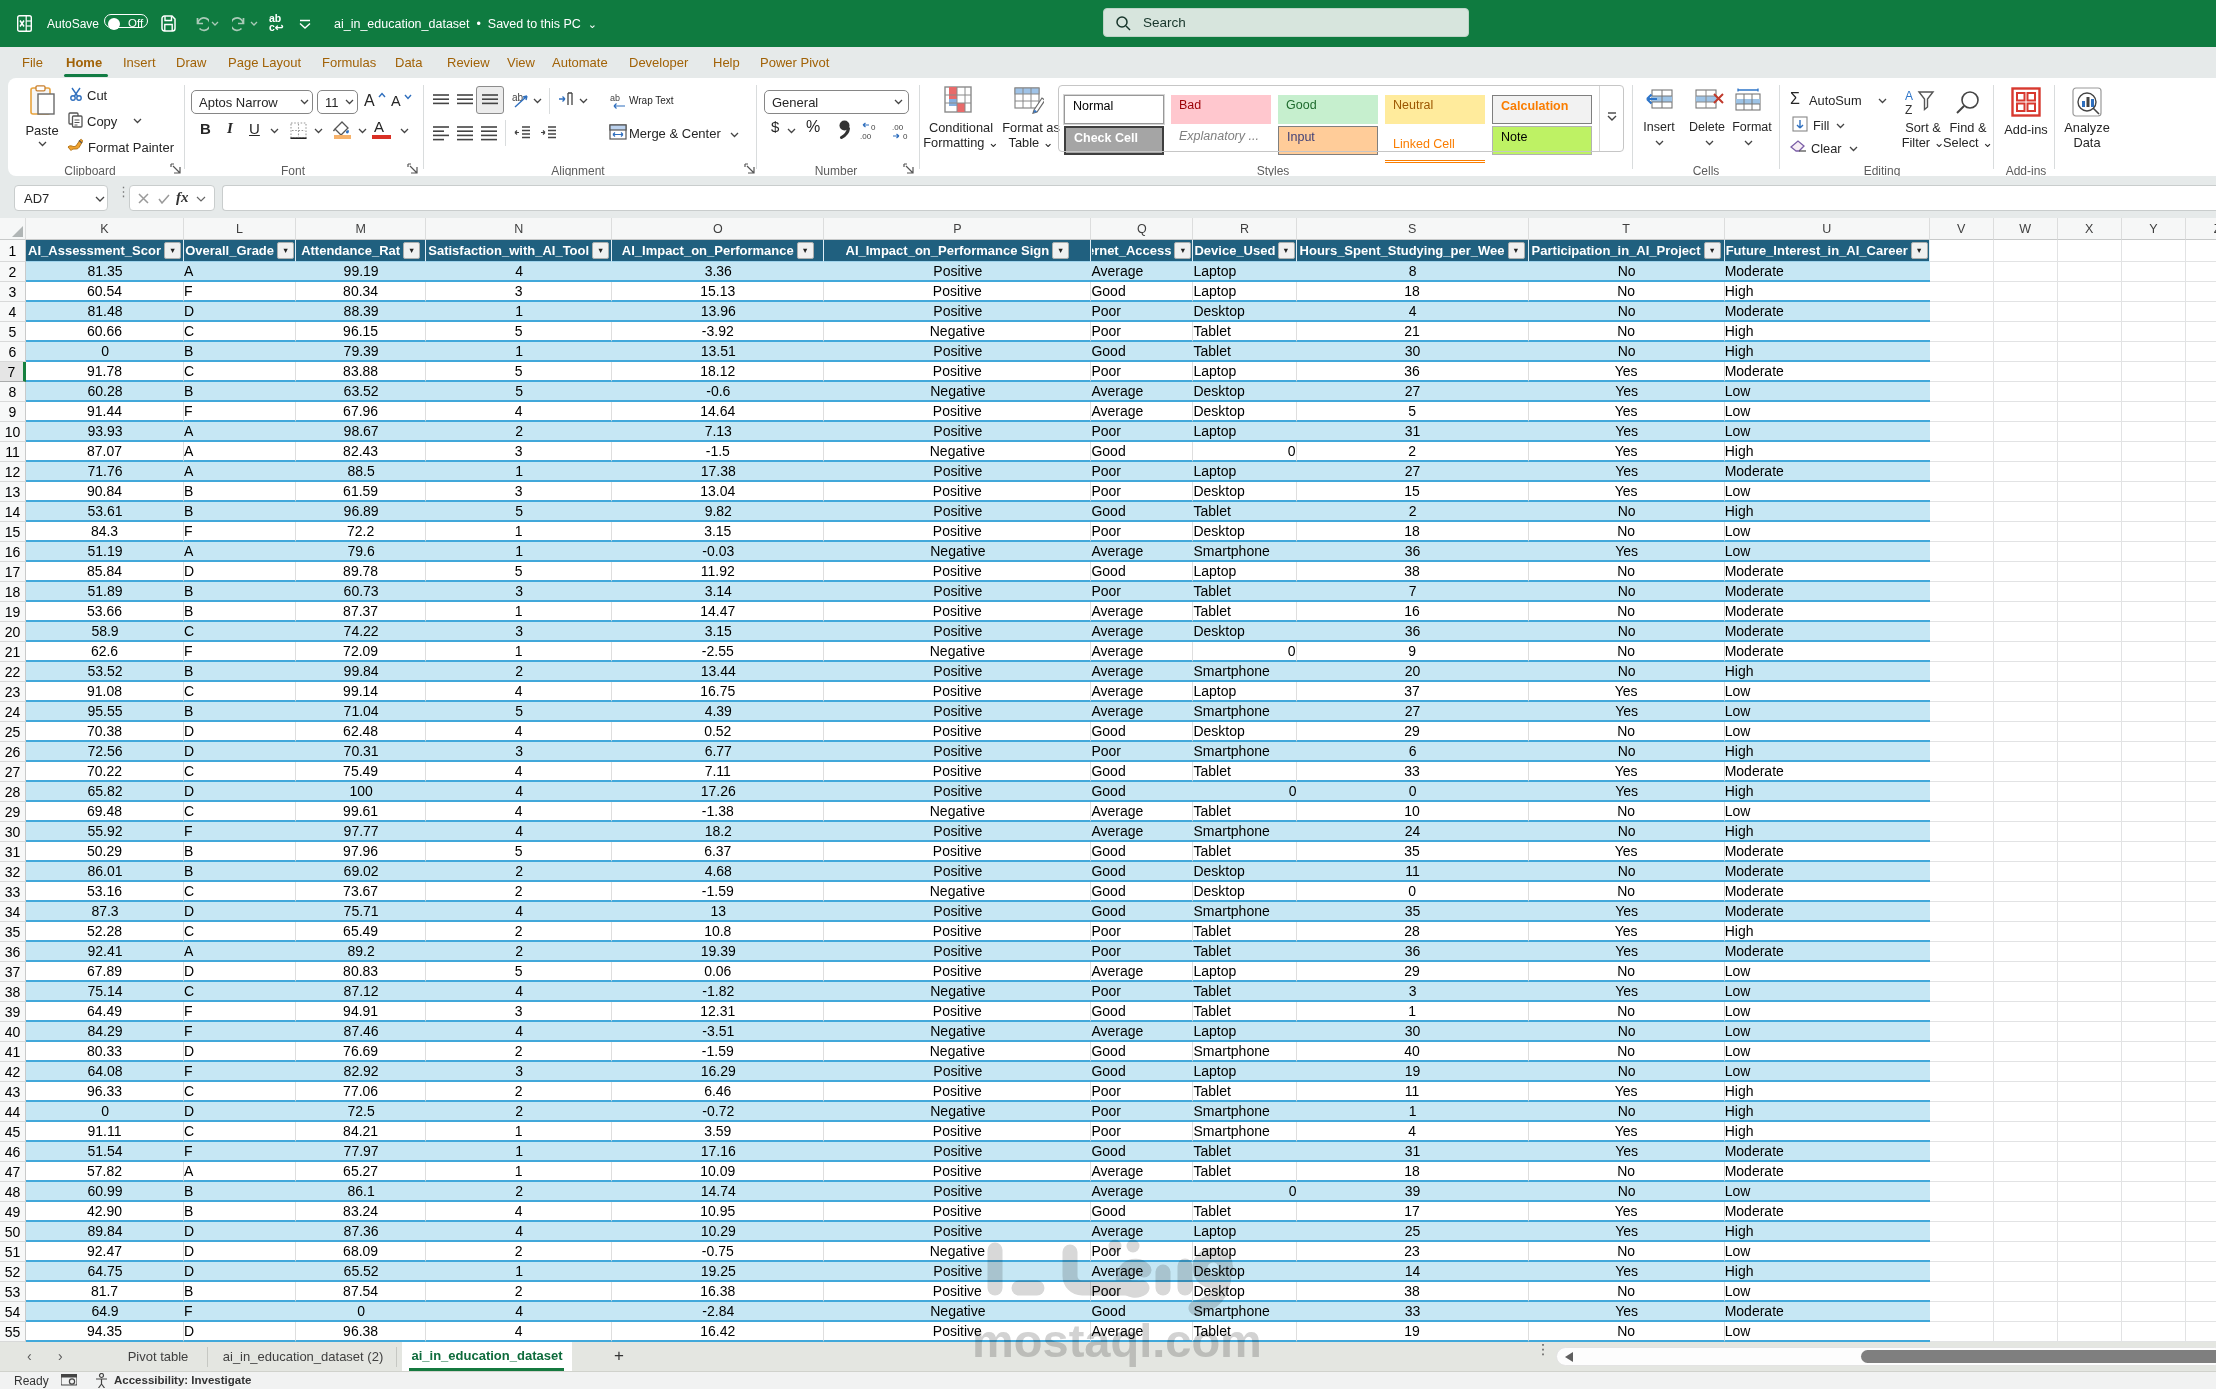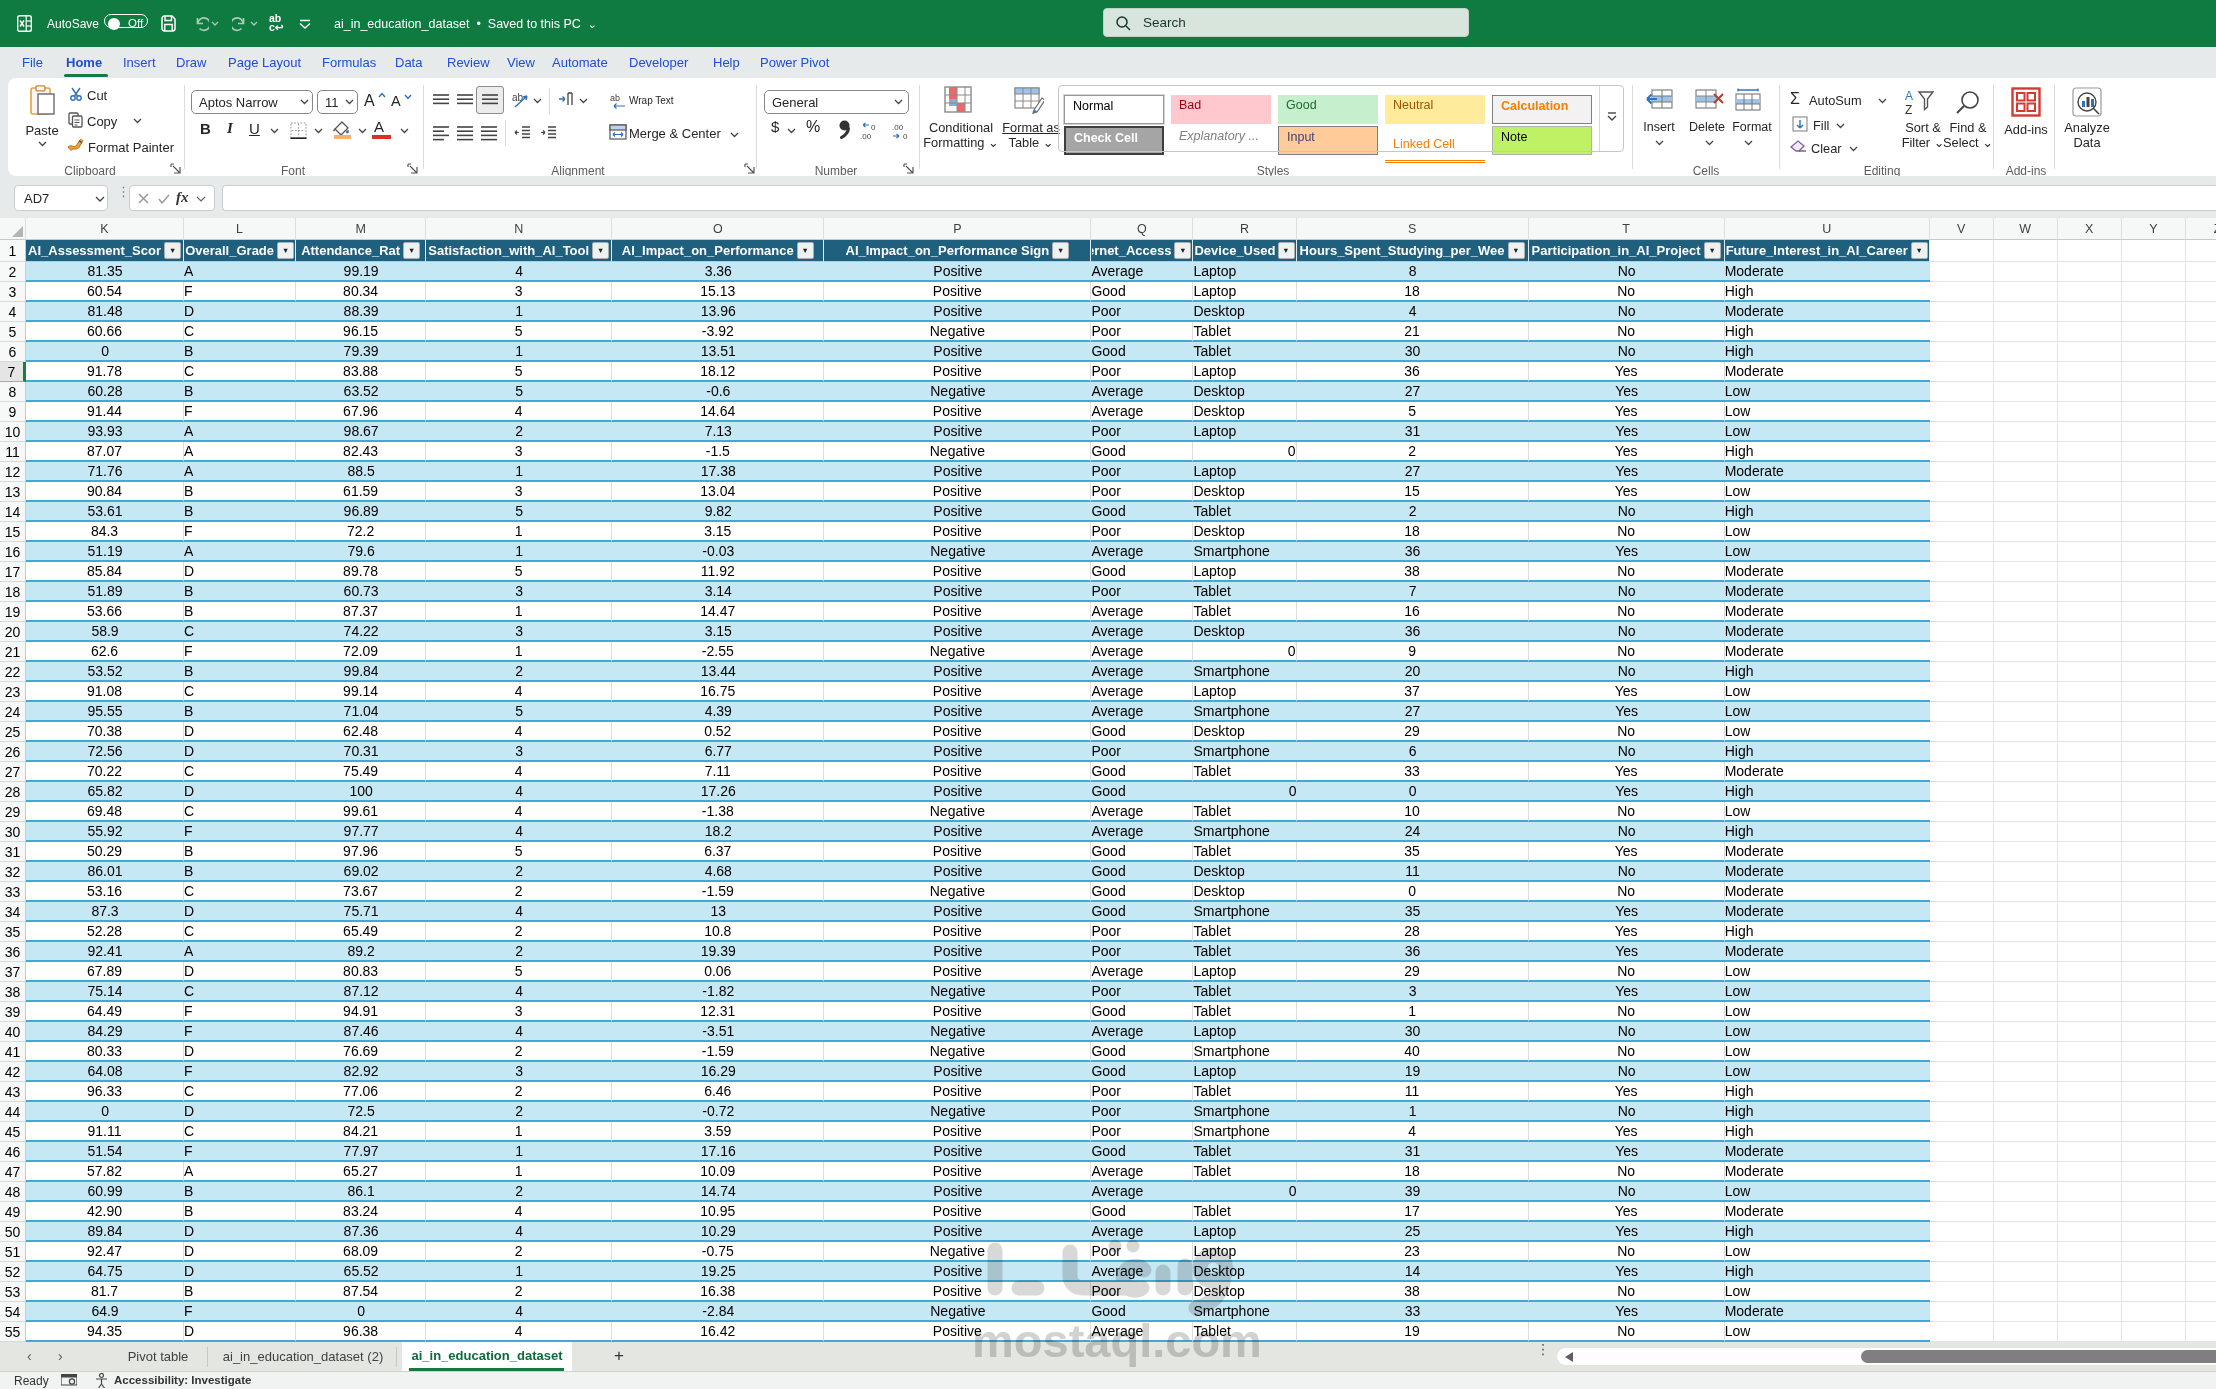--- a/index.html
+++ b/index.html
@@ -14,7 +14,7 @@
 #searchbox .stext{position:absolute;left:39px;top:6px;font-size:13.5px;color:#17352a}
 
 #menurow{position:absolute;left:0;top:47px;width:2216px;height:31px;background:#e6eaea}
-.mi{position:absolute;top:8px;font-size:13px;color:#1d4ed8;white-space:nowrap}
+.mi{position:absolute;top:8px;font-size:13px;color:#a16207;white-space:nowrap}
 #mi-home{font-weight:700}
 #homeunder{position:absolute;left:64px;top:27px;width:44px;height:3px;background:#127c44;border-radius:2px}
 

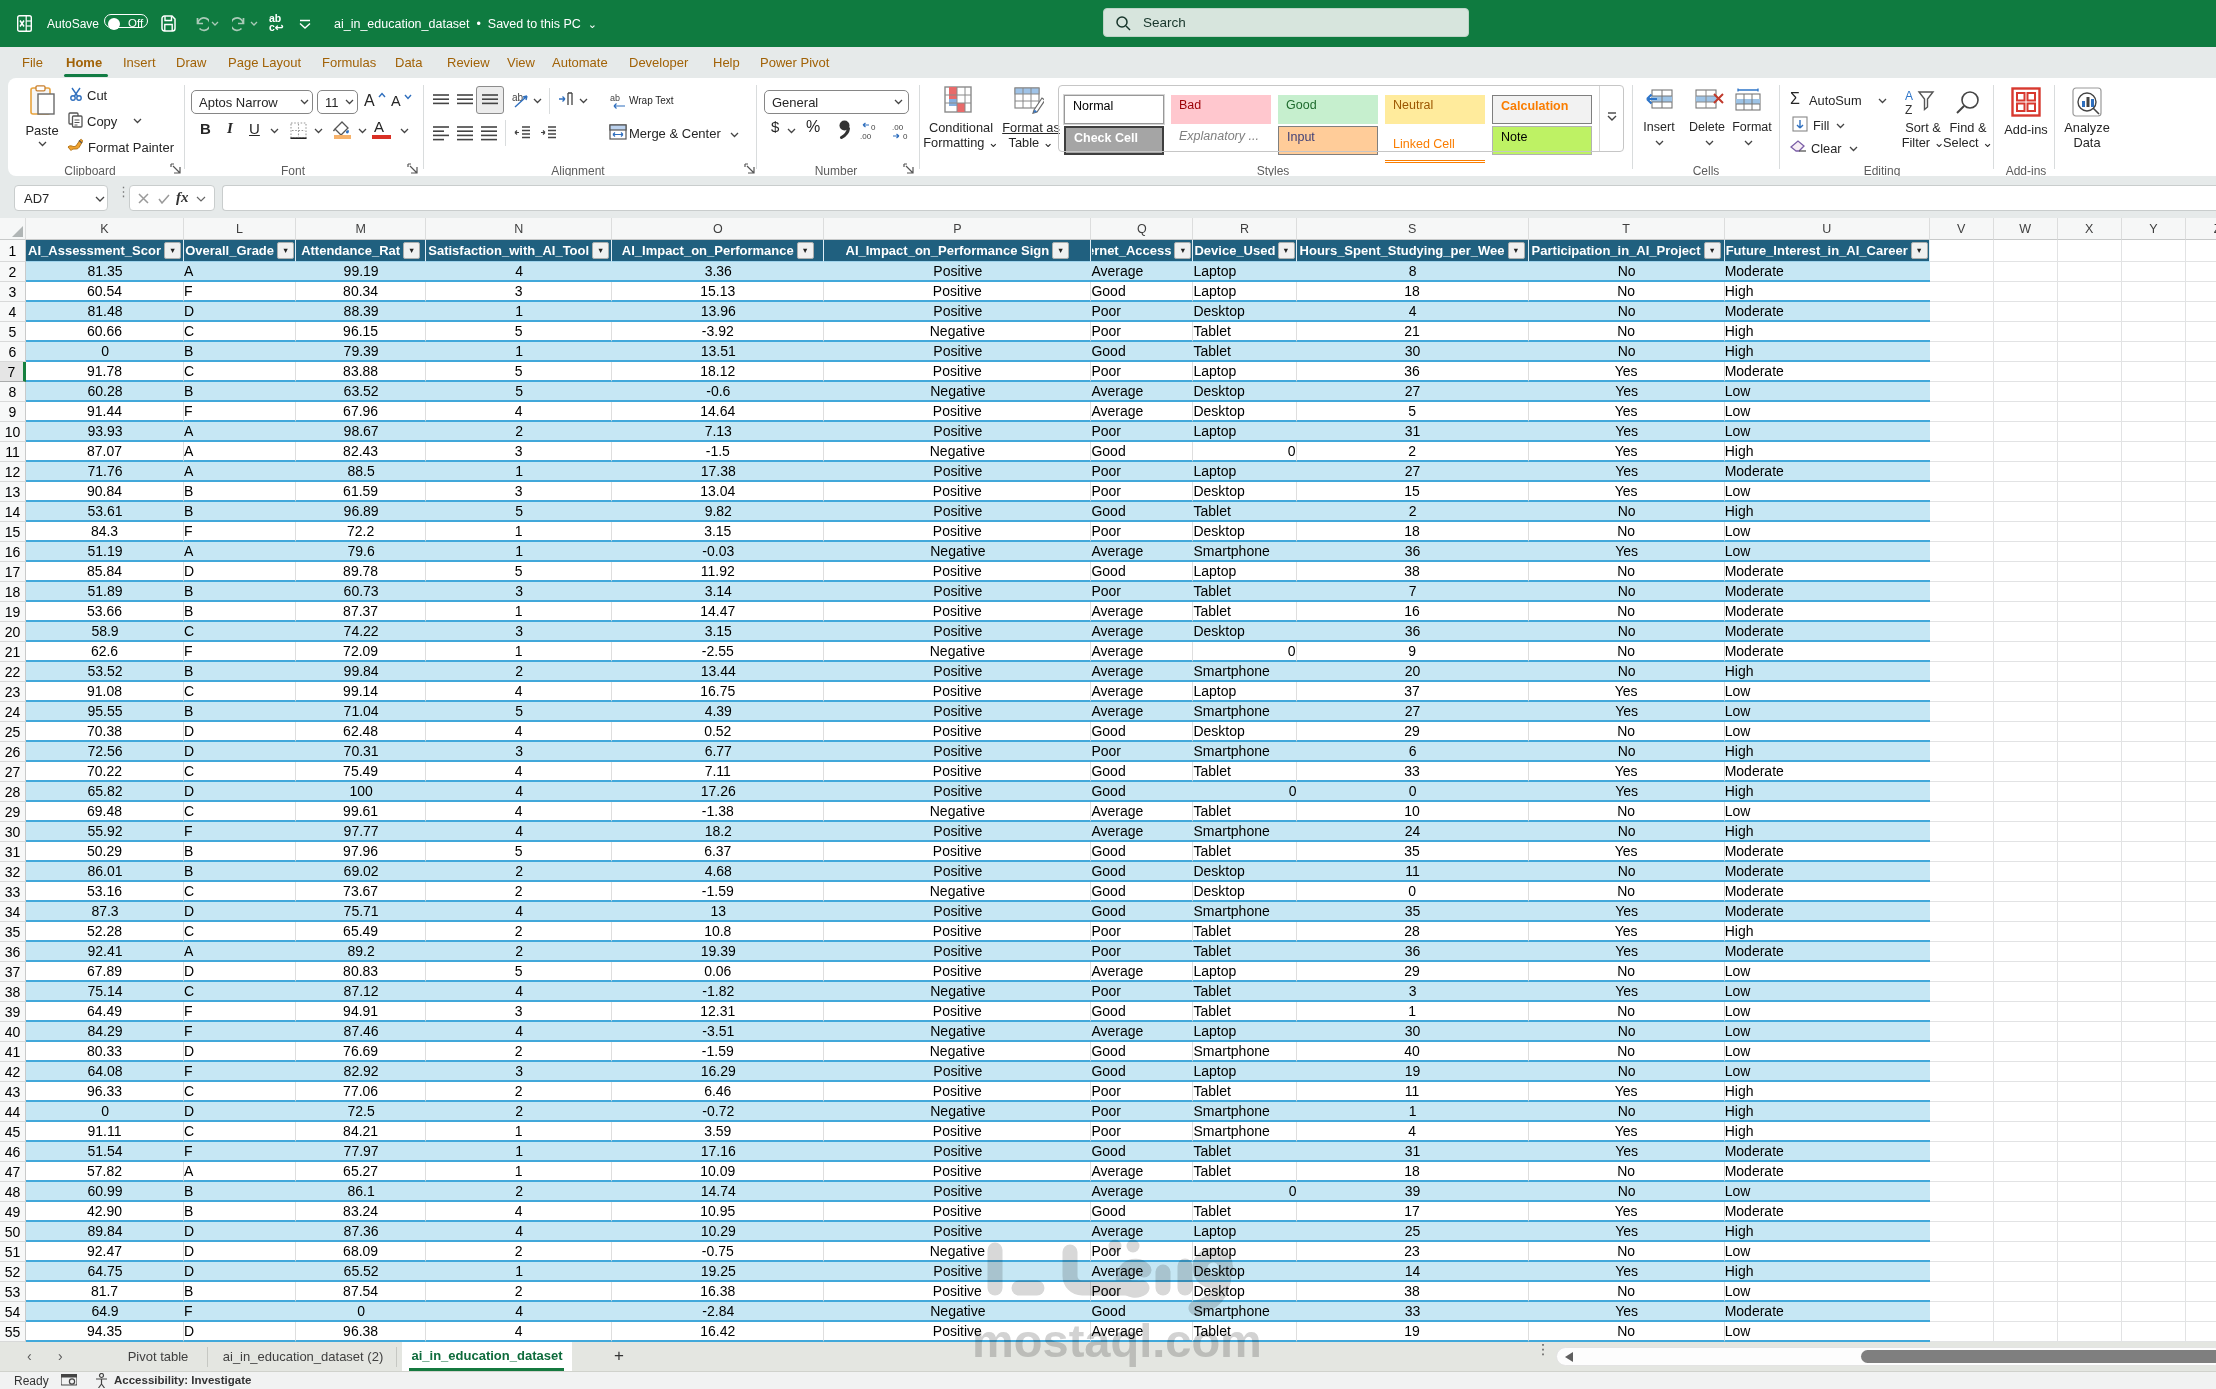--- a/index.html
+++ b/index.html
@@ -354,7 +354,7 @@
 <path d="M20 24 L28 12 l3 2.2 L23 26 l-4 1.2 Z" fill="#fff" stroke="#6b6b6b" stroke-width="1.2"></path>
 <path d="M20.5 23.5 l2.8 2.2 l-4 1.2 Z" fill="#3b78c3"></path>
 </svg>
-      <div class="rtext2" style="left:1031px;top:42px;font-size:12.8px;text-decoration:underline;">Format as</div>
+      <div class="rtext2" style="left:1031px;top:42px;font-size:12.8px;">Format as</div>
       <div class="rtext2" style="left:1031px;top:57px;font-size:12.8px;">Table ⌄</div>
       <div class="chip" style="left:1064px;top:17px;background:#fff;border:1px solid #989898;outline:1px solid #d5d5d5;color:#000">Normal</div>
       <div class="chip" style="left:1171px;top:17px;background:#ffc7ce;color:#9c0006">Bad</div>

